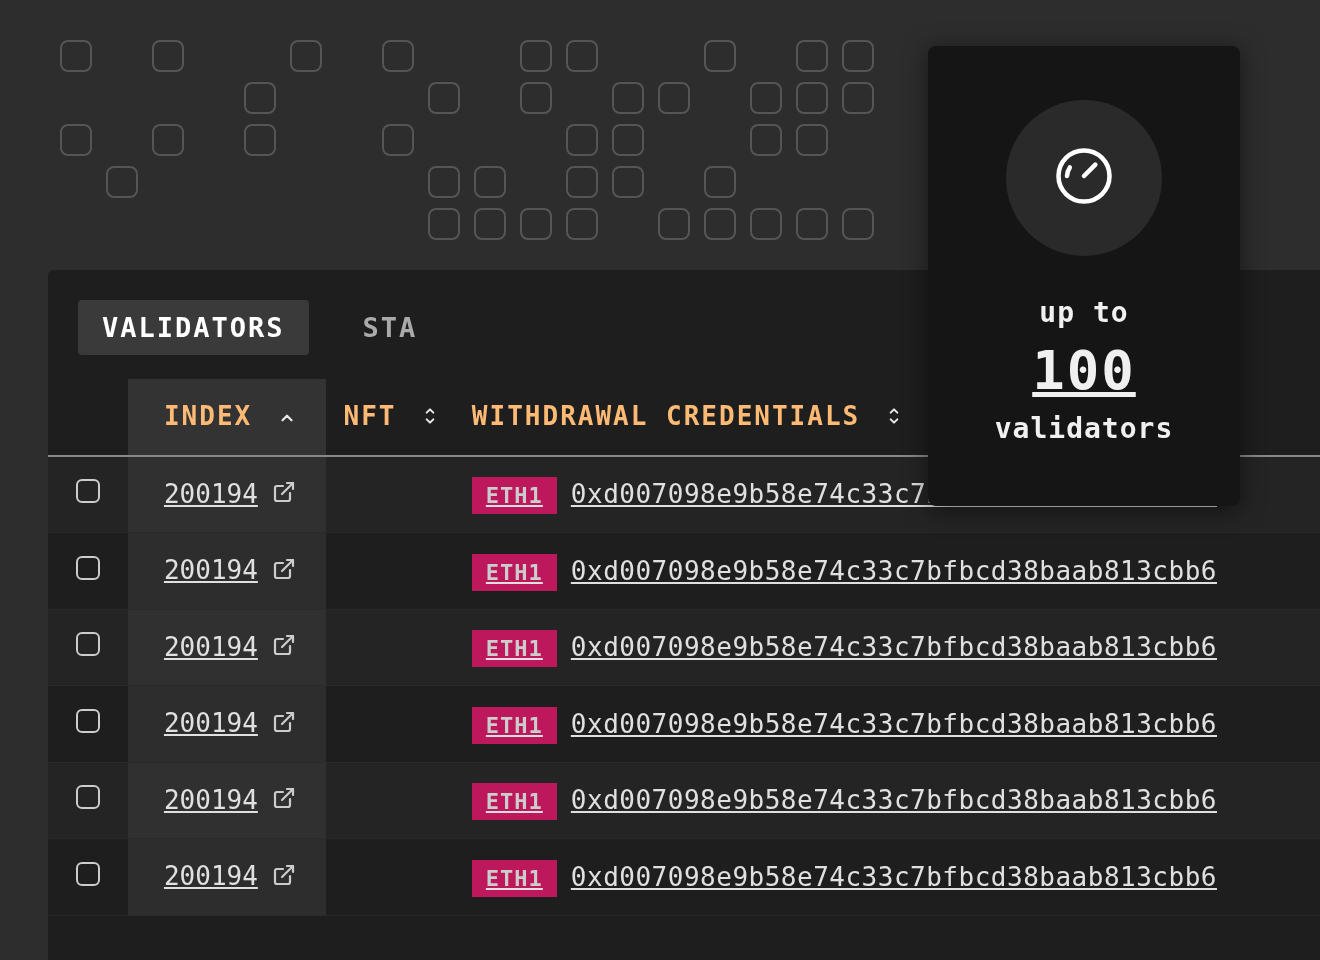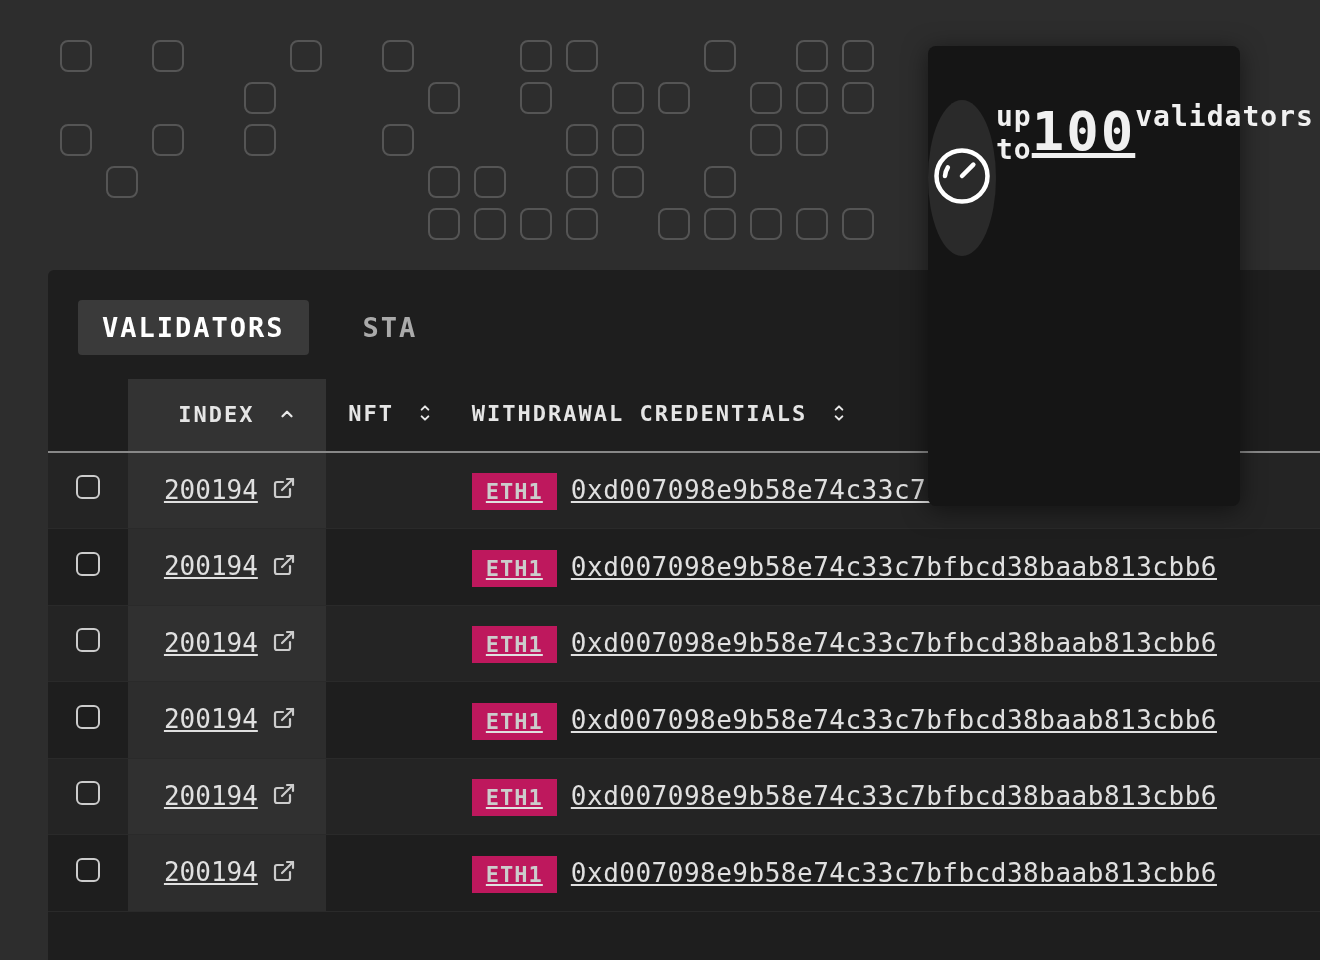--- a/index.html
+++ b/index.html
@@ -146,6 +146,8 @@
     border-radius: 8px;
     box-shadow: 0 4px 24px rgba(0,0,0,0.5);
     display: flex;
+    flex-direction: column;
+    align-items: center;
     padding-top: 54px;
     color: #f0f0f0;
   }

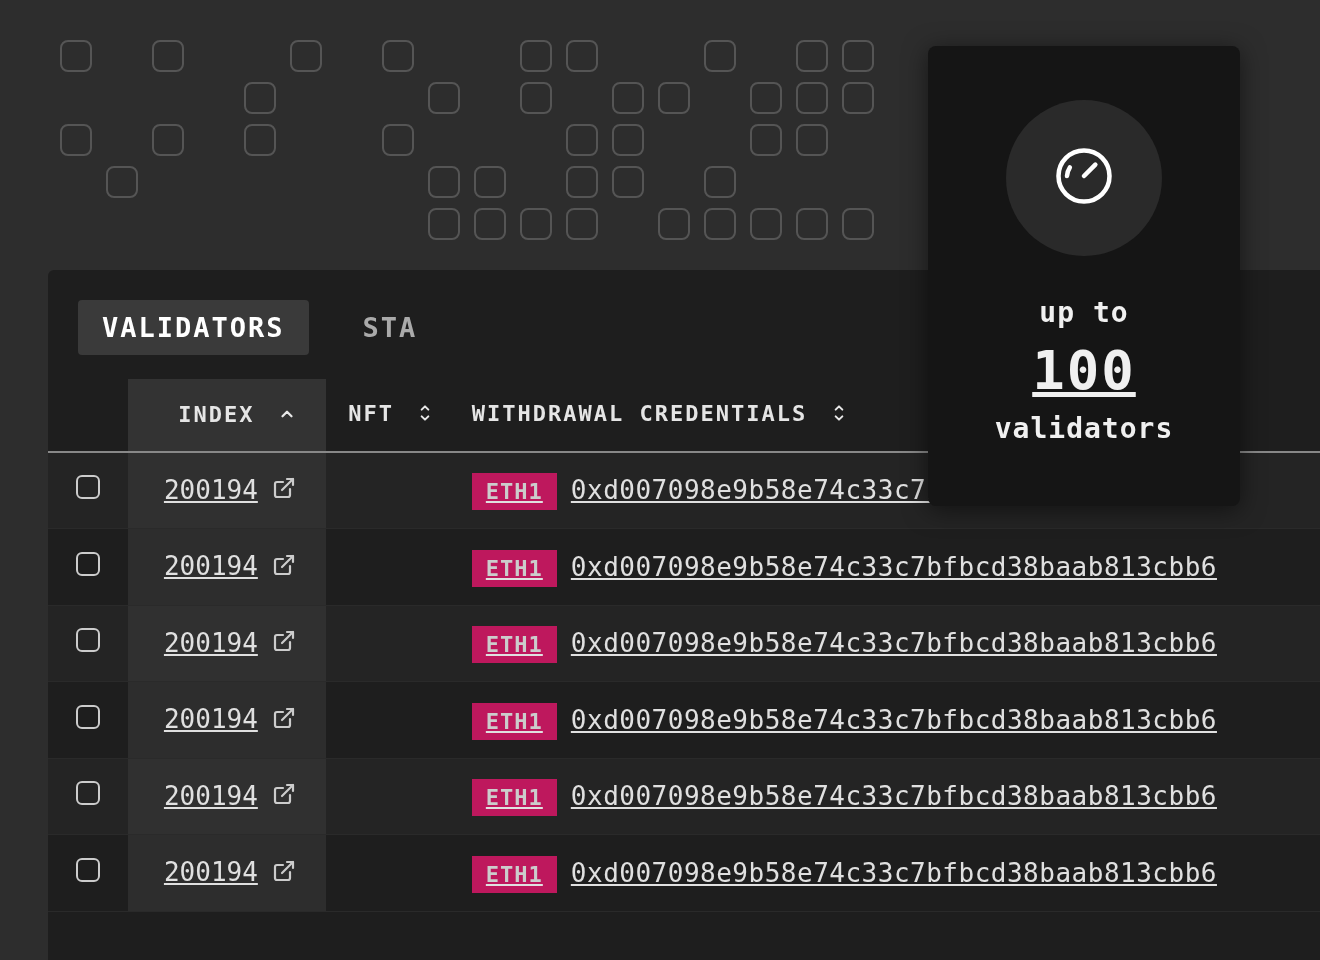--- a/index.html
+++ b/index.html
@@ -75,10 +75,10 @@
     border-bottom: 2px solid #888;
   }
   .th {
-    font-size: 22px;
+    font-size: 26px;
     font-weight: 700;
     letter-spacing: 2px;
-    color: #e5e5e5;
+    color: #fdba74;
     padding: 22px 16px;
     text-align: left;
     white-space: nowrap;

